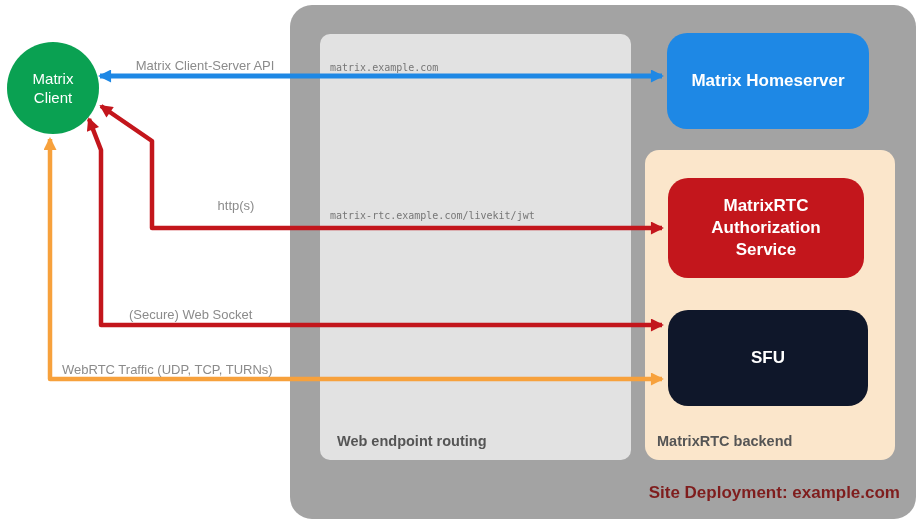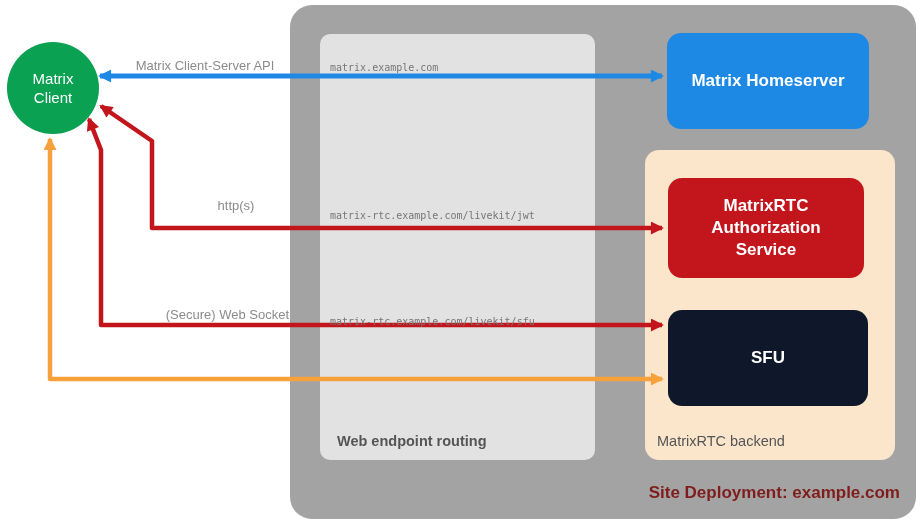--- a/index.html
+++ b/index.html
@@ -34,7 +34,7 @@
   }
   .node {
     position:absolute; display:flex; align-items:center; justify-content:center;
-    color:#ffffff; font-weight:bold; text-align:center; border-radius:14px;
+    color:#ffffff; font-weight:bold; text-align:center; border-radius:20px;
     font-size:17px; line-height:1.3; box-sizing:border-box;
   }
   .homeserver { left:667px; top:33px; width:202px; height:96px; background:#1e88e5; }

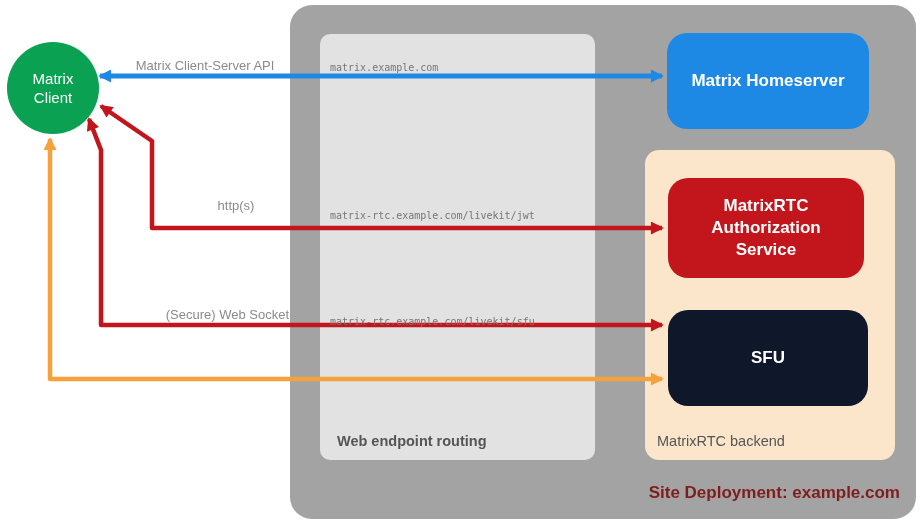--- a/index.html
+++ b/index.html
@@ -59,7 +59,7 @@
   }
   .al0 { left:110px; top:58px; width:190px; text-align:center; }
   .al1 { left:186px; top:198px; width:100px; text-align:center; }
-  .al2 { left:129px; top:307px; width:160px; text-align:right; }
+  .al2 { left:129px; top:307px; width:160px; text-align:left; }
   .al3 { left:62px;  top:362px; }
   svg.arrows { position:absolute; left:0; top:0; width:921px; height:524px; pointer-events:none; }
 </style>

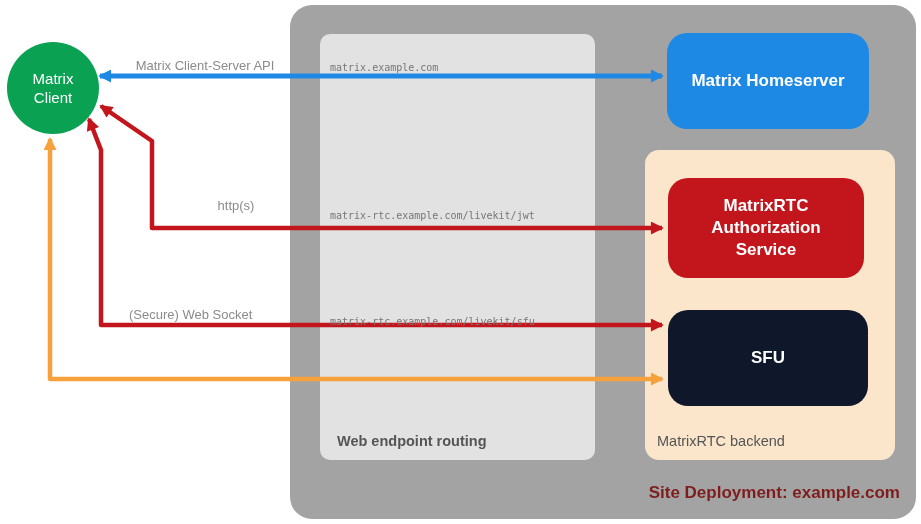--- a/index.html
+++ b/index.html
@@ -113,7 +113,6 @@
 
   <div class="endpoint ep0">matrix.example.com</div>
   <div class="endpoint ep1">matrix-rtc.example.com/livekit/jwt</div>
-  <div class="endpoint ep2">matrix-rtc.example.com/livekit/sfu</div>
 
   <div class="arrow-label al0">Matrix Client-Server API</div>
   <div class="arrow-label al1">http(s)</div>

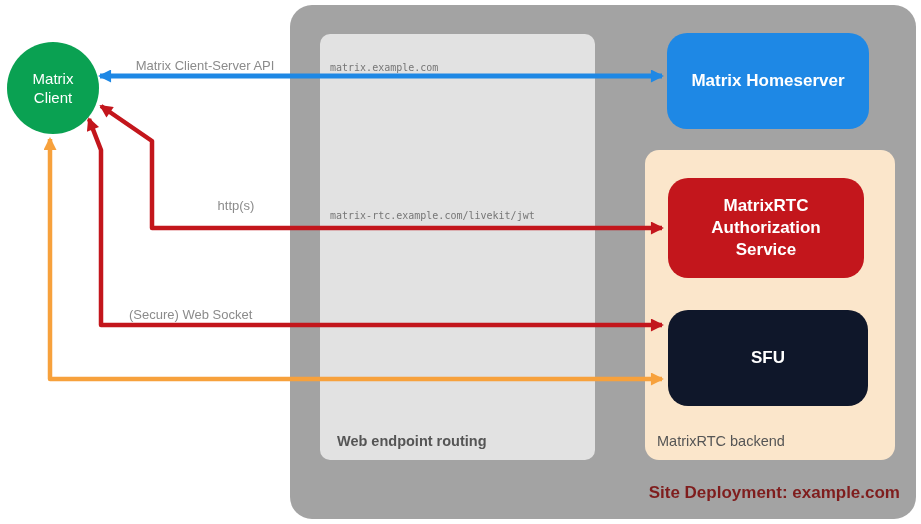--- a/index.html
+++ b/index.html
@@ -117,6 +117,7 @@
   <div class="arrow-label al0">Matrix Client-Server API</div>
   <div class="arrow-label al1">http(s)</div>
   <div class="arrow-label al2">(Secure) Web Socket</div>
+  <div class="arrow-label al3">WebRTC Traffic (UDP, TCP, TURNs)</div>
 
 </div>
 

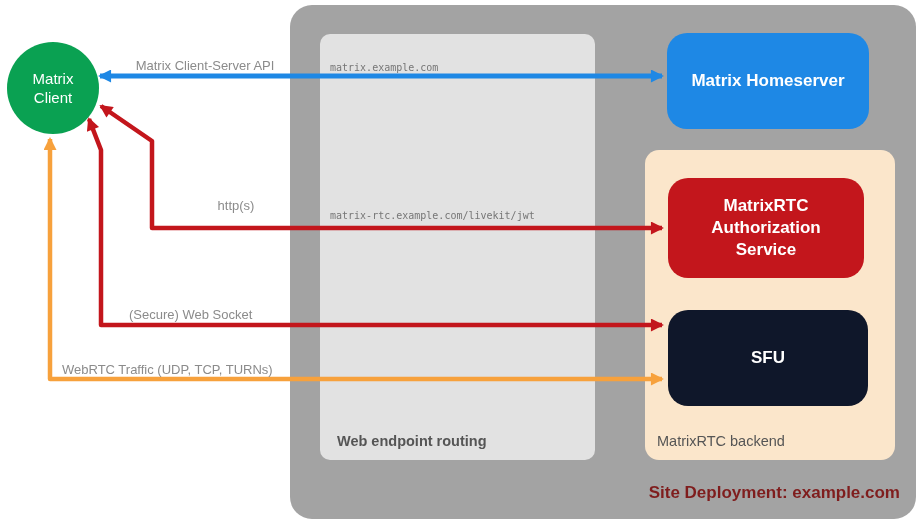--- a/index.html
+++ b/index.html
@@ -18,7 +18,7 @@
   }
   .routing-box {
     position:absolute; left:320px; top:34px; width:275px; height:426px;
-    background:#e2e2e2; border-radius:10px;
+    background:#e2e2e2; border-radius:10px;padding-left:36px;
   }
   .routing-label {
     position:absolute; left:17px; bottom:11px;

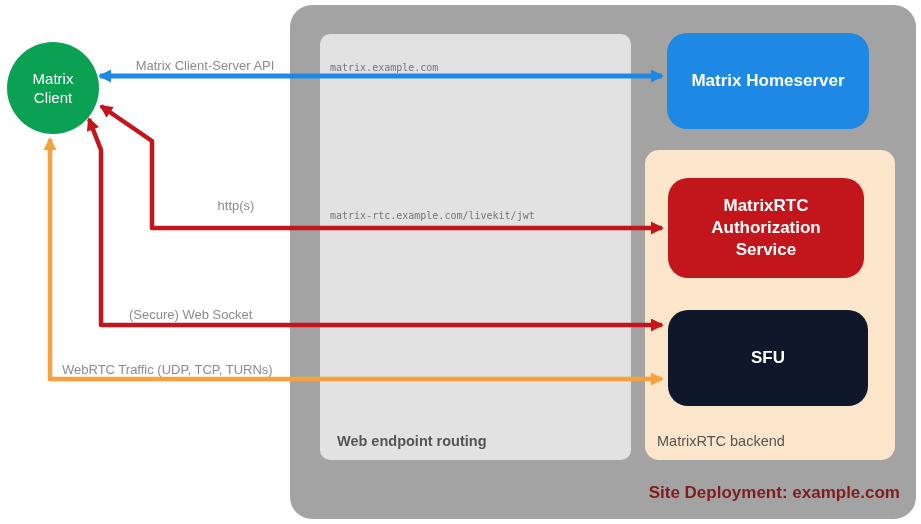--- a/index.html
+++ b/index.html
@@ -30,7 +30,7 @@
   }
   .backend-label {
     position:absolute; left:12px; bottom:11px;
-    color:#555555; font-weight:normal; font-size:14.5px;
+    color:#555555; font-weight:bold; font-size:14.5px;
   }
   .node {
     position:absolute; display:flex; align-items:center; justify-content:center;

